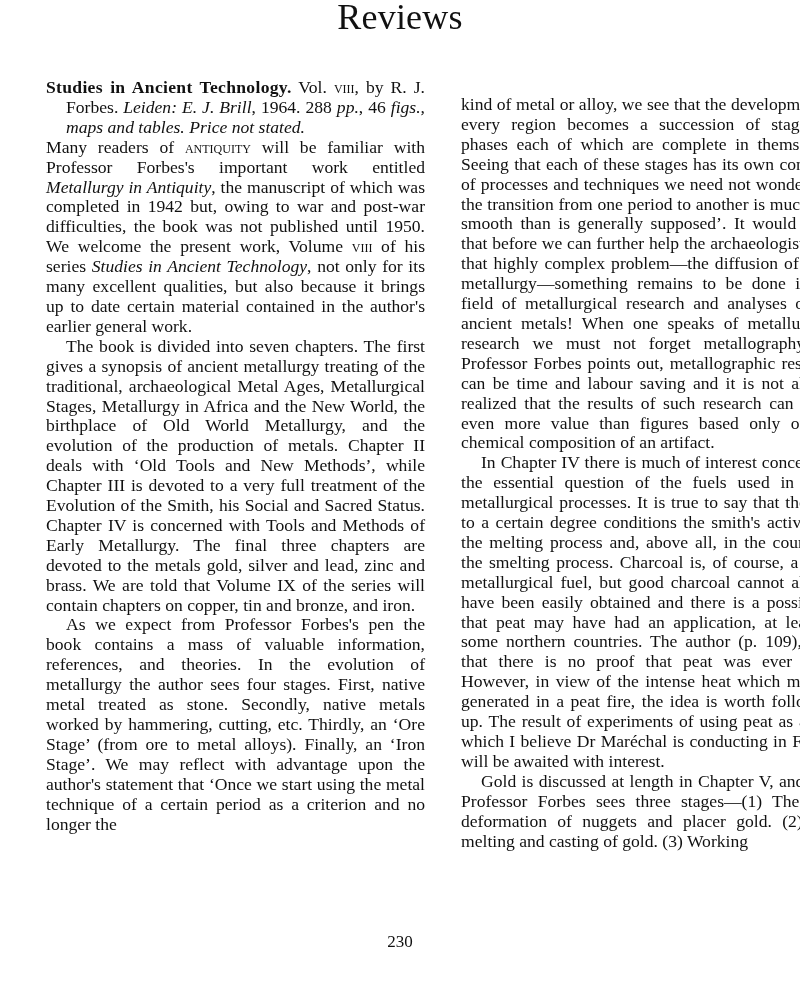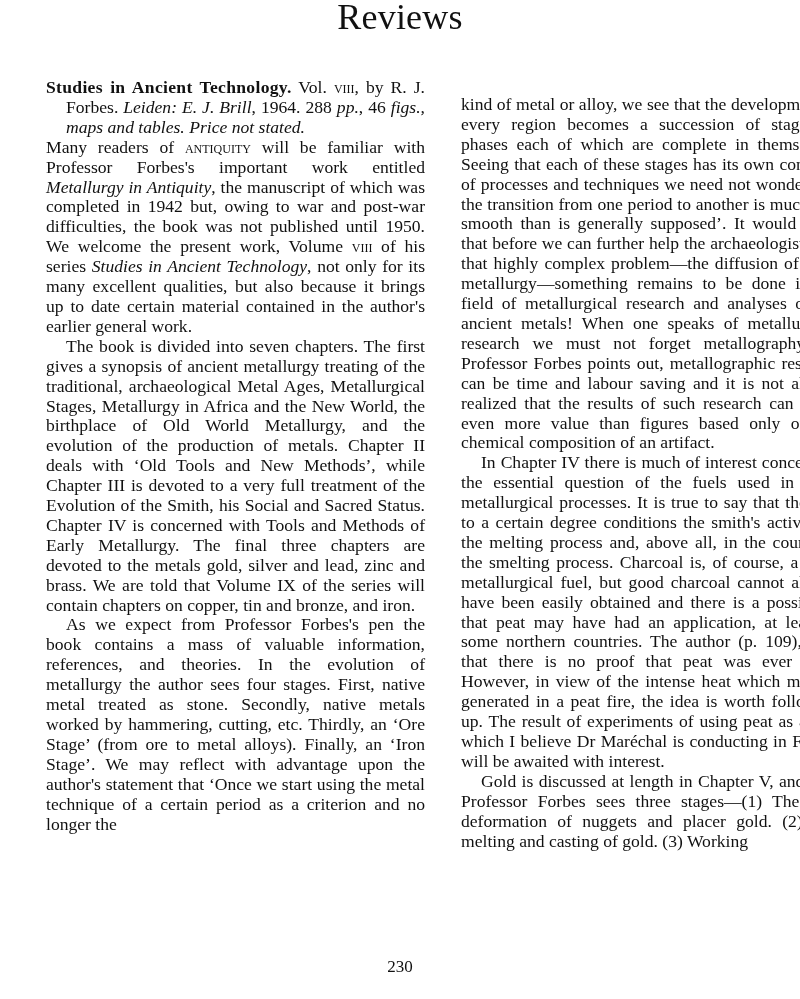--- a/index.html
+++ b/index.html
@@ -17,7 +17,7 @@
   .heading b { font-weight: bold; letter-spacing: 0.3px; }
   .sc { font-variant: small-caps; text-transform: lowercase; }
   .pagenum { position: absolute; top: 932px; left: 0; width: 800px; text-align: center;
-             font-size: 17px; margin-top: 25px; }
+             font-size: 17px; }
 </style>
 </head>
 <body>

